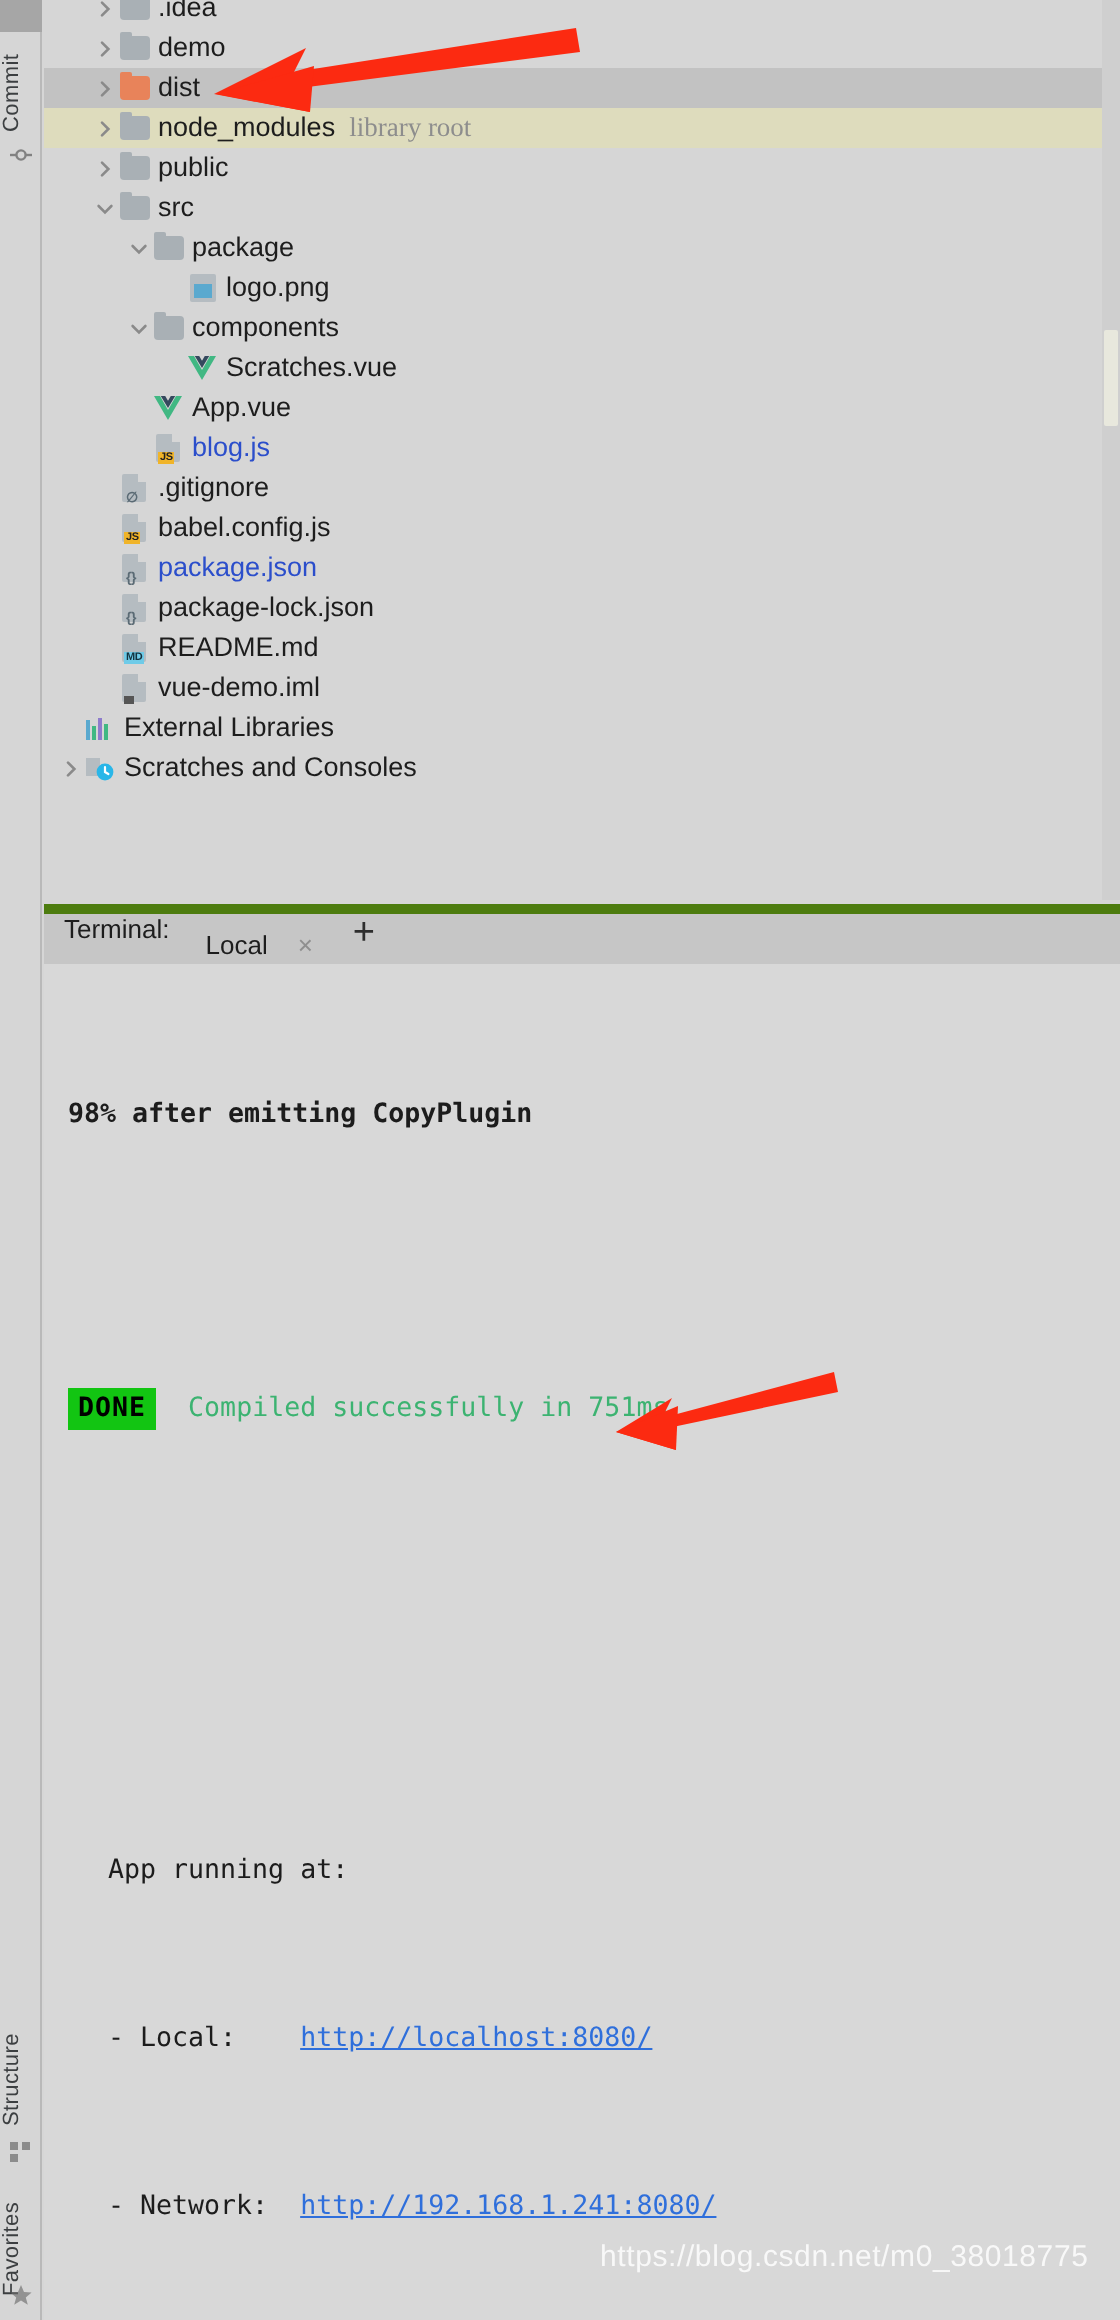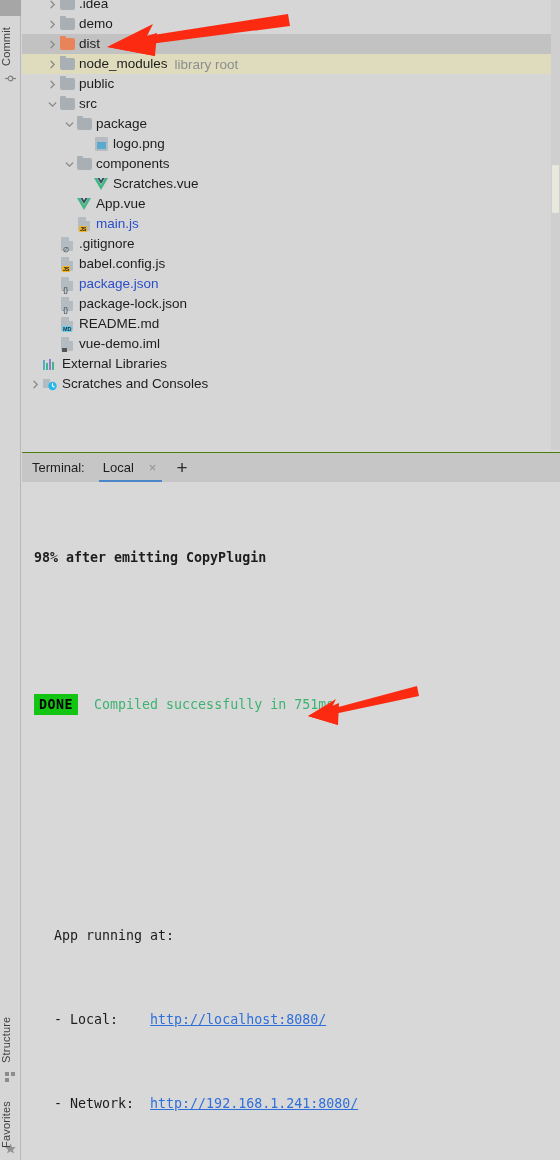--- a/index.html
+++ b/index.html
@@ -88,7 +88,7 @@
   }
   .lbl { line-height: 20px; }
   .lbl.blue { color: #2b4ecb; }
-  .sublbl { color: #8d8d8d; margin-left: 7px; }
+  .sublbl { color: #8d8d8d; margin-left: 7px; font-family: Liberation Serif, serif; }
 
   
   .folder {

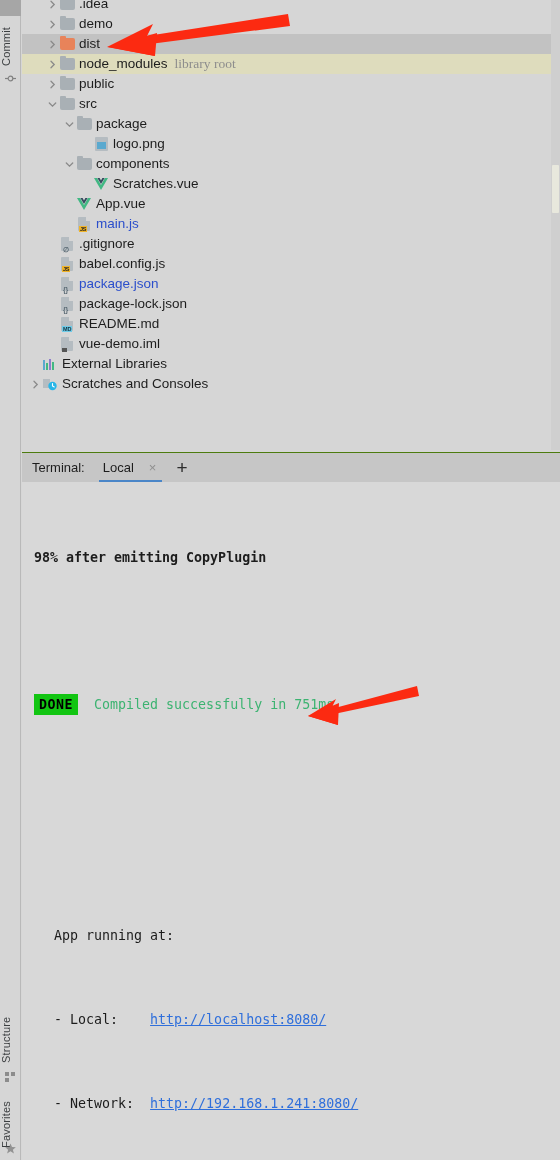--- a/index.html
+++ b/index.html
@@ -420,7 +420,7 @@
               <span class="badge js">JS</span>
             </span>
           </span>
-          <span class="lbl blue">main.js</span>
+          <span class="lbl blue">blog.js</span>
         </div>
         <div class="row">
           <span style="display: inline-block; flex: 0 0 auto; width: 24px; height: 20px;"></span>

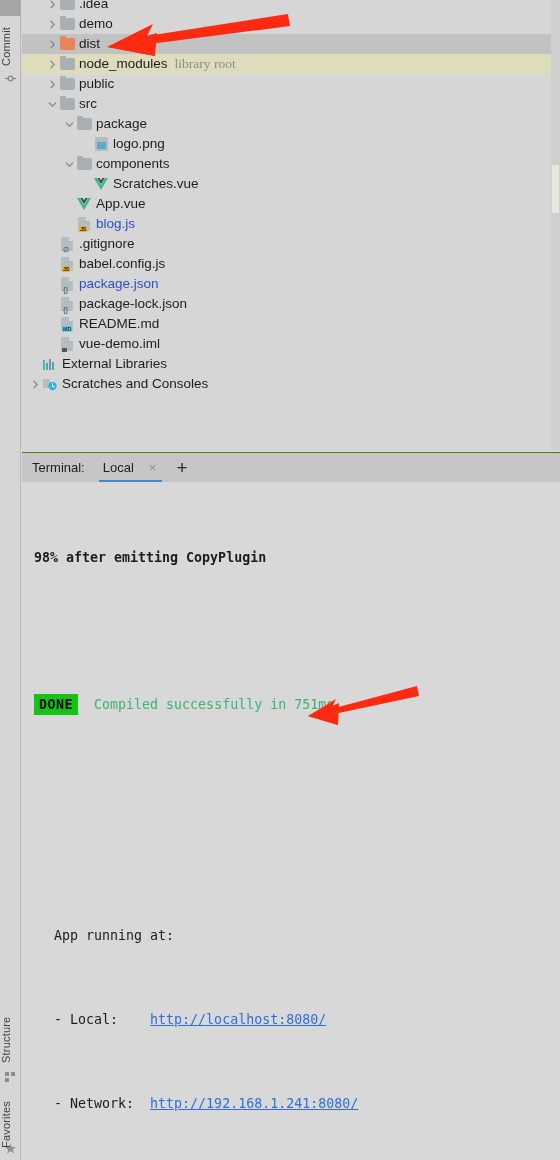--- a/index.html
+++ b/index.html
@@ -173,9 +173,8 @@
     left: 22px; top: 452px;
     width: 538px; height: 30px;
     background: #c6c6c6;
-    border-top: 1px solid #4d7c0f;
+    border-top: 5px solid #4d7c0f;
     display: flex;
-    align-items: center;
     padding-left: 10px;
     font-size: 13px;
     color: #1d1d1d;

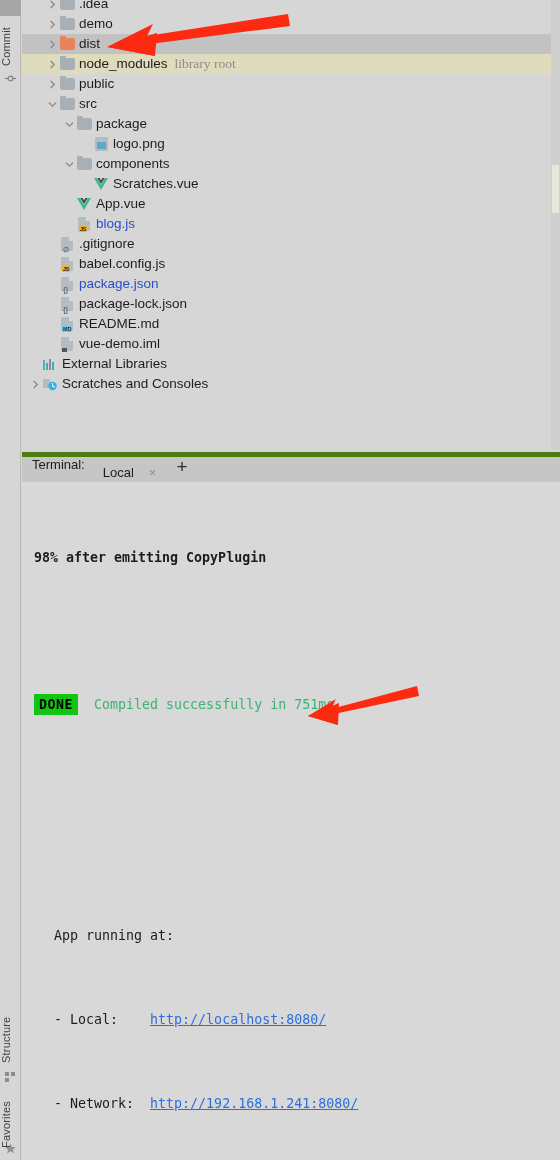--- a/index.html
+++ b/index.html
@@ -606,6 +606,7 @@
     </svg>
   </div>
 
+  <div class="watermark">https://blog.csdn.net/m0_38018775</div>
 
 </div>
 

